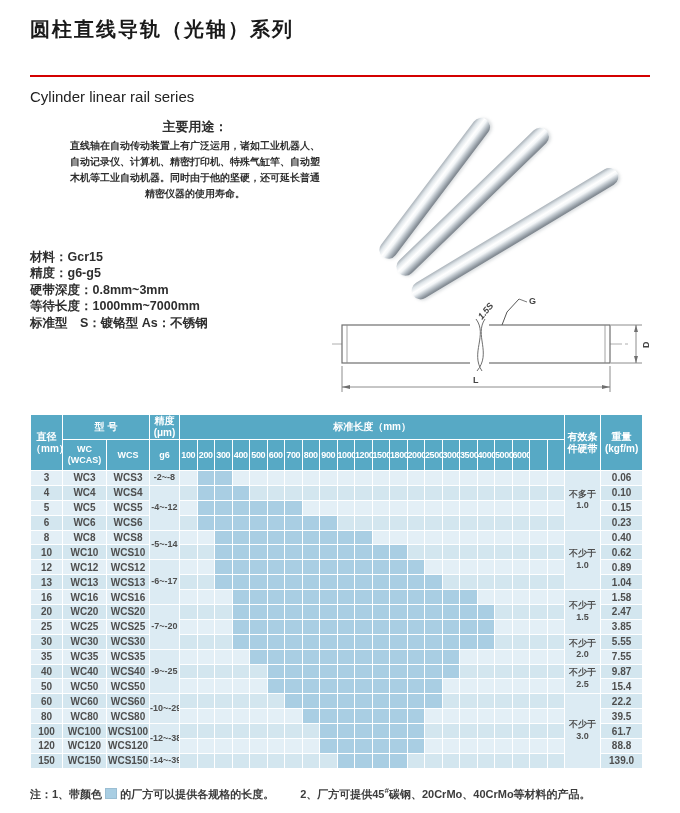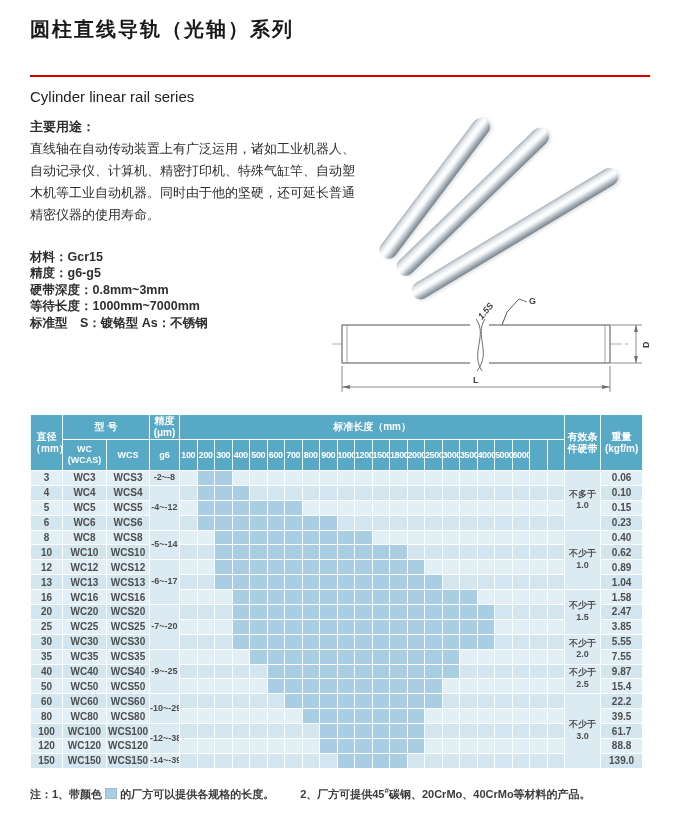--- a/index.html
+++ b/index.html
@@ -14,7 +14,7 @@
   #title-en{left:30px;top:44px;font-size:15px;font-weight:400;color:#222;margin-top:44px;}
   #red-rule{left:30px;top:75px;width:620px;height:2px;background:#d40000;}
   
-  #usage{left:30px;top:118px;width:330px;color:#2e2e2e;}
+  #usage{left:30px;top:118px;width:330px;color:#2e2e2e;text-align:center;}
   #usage .hd{font-size:13px;font-weight:700;margin-bottom:2px;}
   #usage .tx{font-size:13px;font-weight:400;line-height:22px;white-space:pre-line;}
   

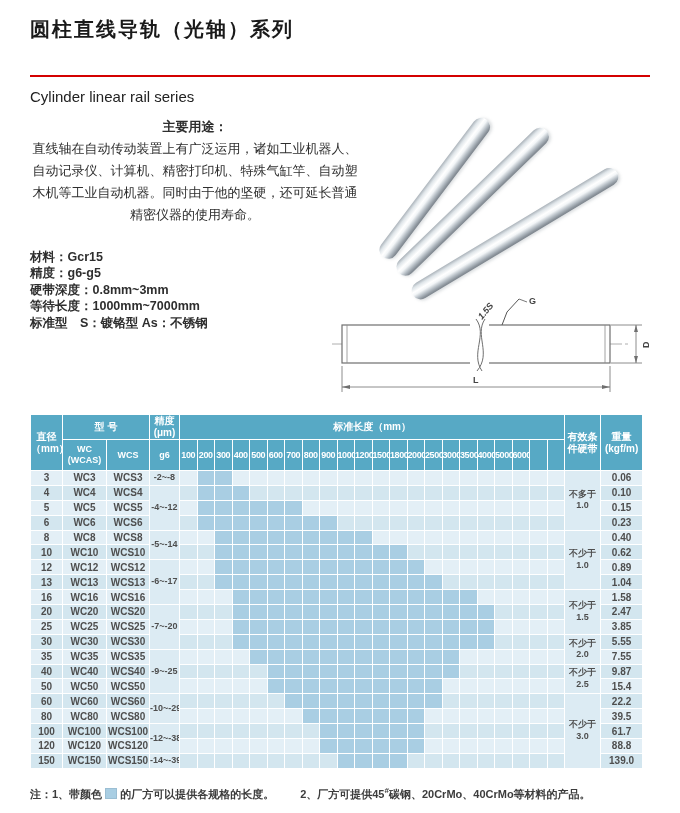--- a/index.html
+++ b/index.html
@@ -16,7 +16,7 @@
   
   #usage{left:30px;top:118px;width:330px;color:#2e2e2e;text-align:center;}
   #usage .hd{font-size:13px;font-weight:700;margin-bottom:2px;}
-  #usage .tx{font-size:13px;font-weight:400;line-height:22px;white-space:pre-line;}
+  #usage .tx{font-size:10px;font-weight:700;line-height:16px;white-space:pre-line;}
   
   #specs{left:30px;top:249px;color:#2e2e2e;}
   #specs div{font-size:12.5px;font-weight:600;line-height:16.4px;}

